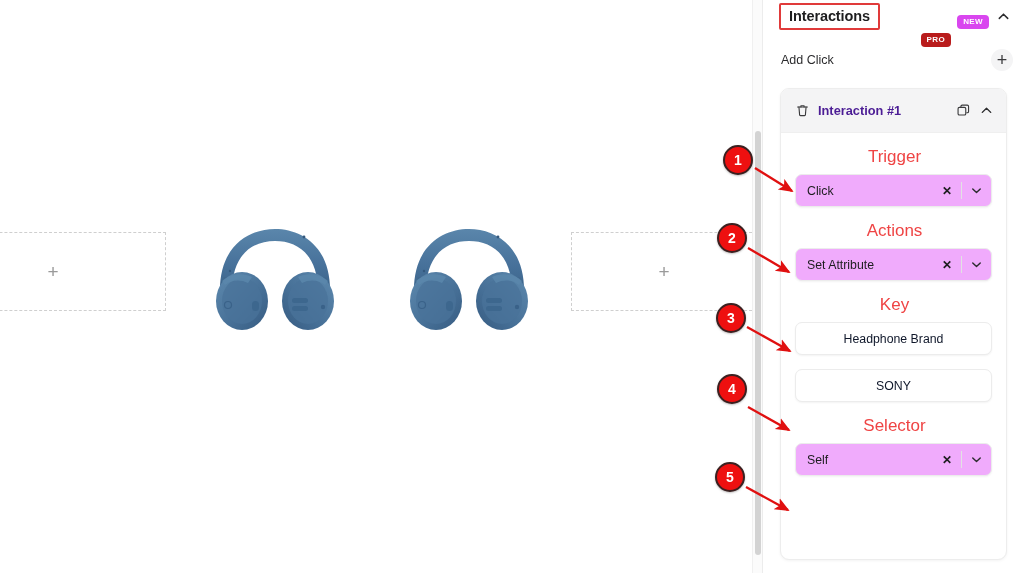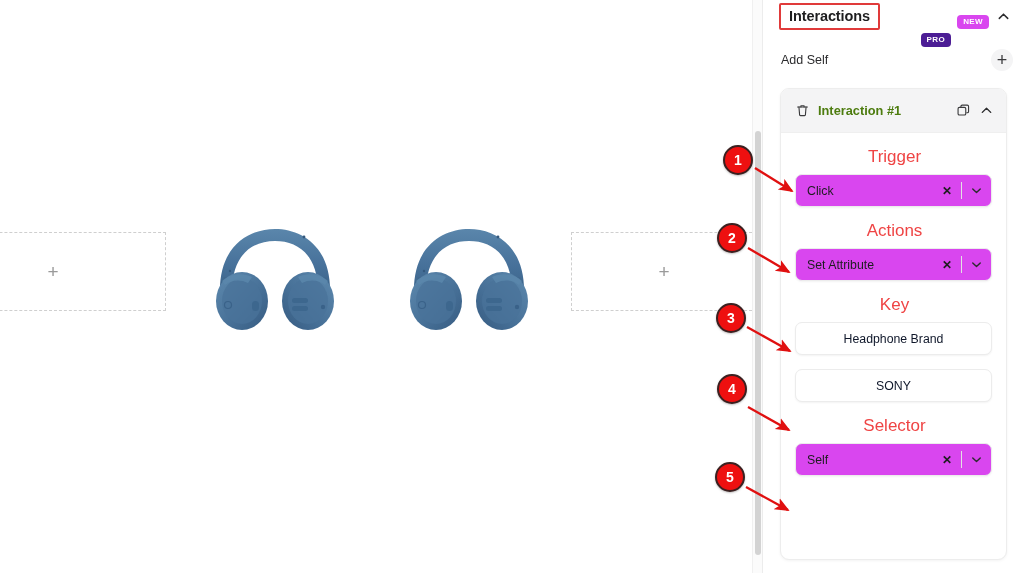--- a/index.html
+++ b/index.html
@@ -67,7 +67,7 @@
     padding: 3px 6px 3px 6px; border-radius: 4px; letter-spacing: 0.4px;
     line-height: 1;
   }
-  .badge-pro { background: #4c1d95; margin-top: 48px; }
+  .badge-pro { background: #b91c1c; margin-top: 48px; }
   .badge-new { background: #d946ef; margin-top: 11px; }
   .hdr-chevron { width: 16px; height: 16px; display: flex; align-items: center; justify-content: center; }
 

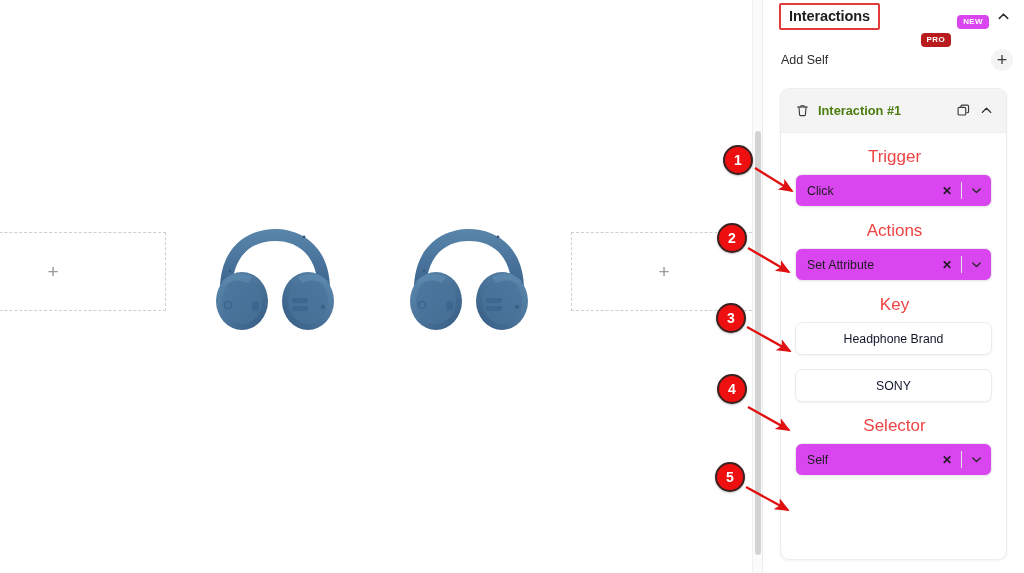--- a/index.html
+++ b/index.html
@@ -241,7 +241,7 @@
     </div>
 
     <div class="add-item-row">
-      <span class="add-item-label">Add Self</span>
+      <span class="add-item-label">Add Click</span>
       <span class="add-plus">+</span>
     </div>
   </div>

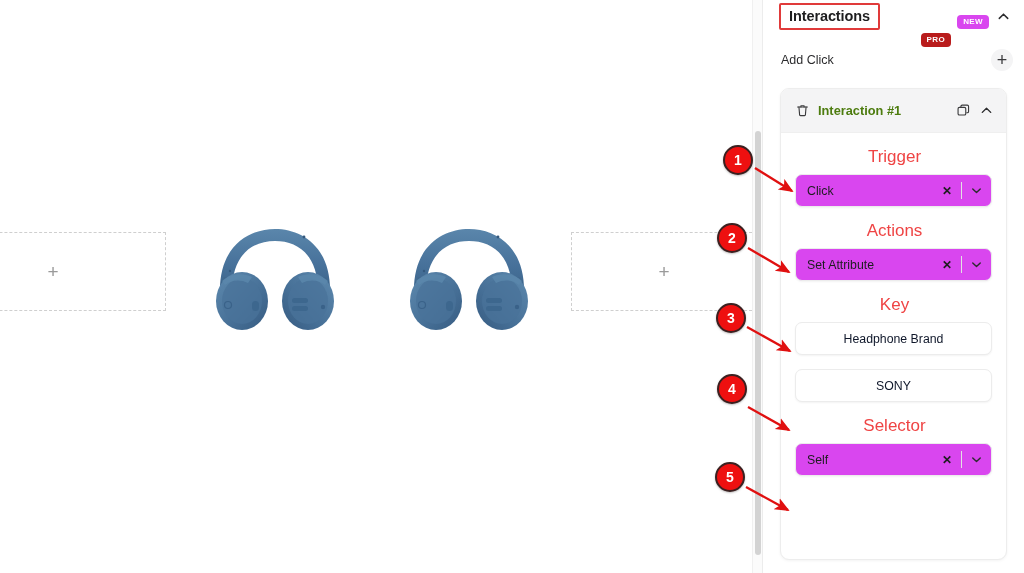--- a/index.html
+++ b/index.html
@@ -95,7 +95,7 @@
     display: flex; align-items: center; gap: 8px; padding: 0 12px 0 14px;
     border-bottom: 1px solid #efefef;
   }
-  .card-title { font-size: 12.8px; font-weight: bold; color: #4d7c0f; flex: 1 1 auto; }
+  .card-title { font-size: 12.8px; font-weight: bold; color: #4c1d95; flex: 1 1 auto; }
   .ico { width: 15px; height: 15px; display: block; }
   .ico-btn { display: flex; align-items: center; justify-content: center; }
 

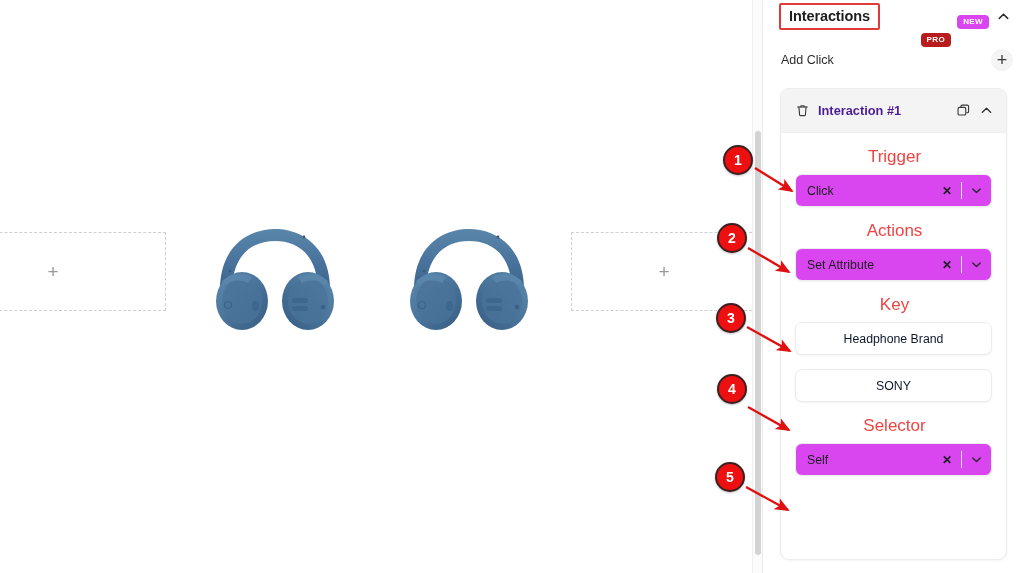--- a/index.html
+++ b/index.html
@@ -108,7 +108,7 @@
 
   .select-box {
     height: 33px; border: 1px solid #ececec; border-radius: 7px;
-    background: #d946ef; box-shadow: 0 1px 2px rgba(0,0,0,0.05);
+    background: #f0abfc; box-shadow: 0 1px 2px rgba(0,0,0,0.05);
     display: flex; align-items: center; padding: 0 4px 0 11px;
   }
   .select-value { font-size: 12.3px; color: #1d1d1f; flex: 1 1 auto; }

